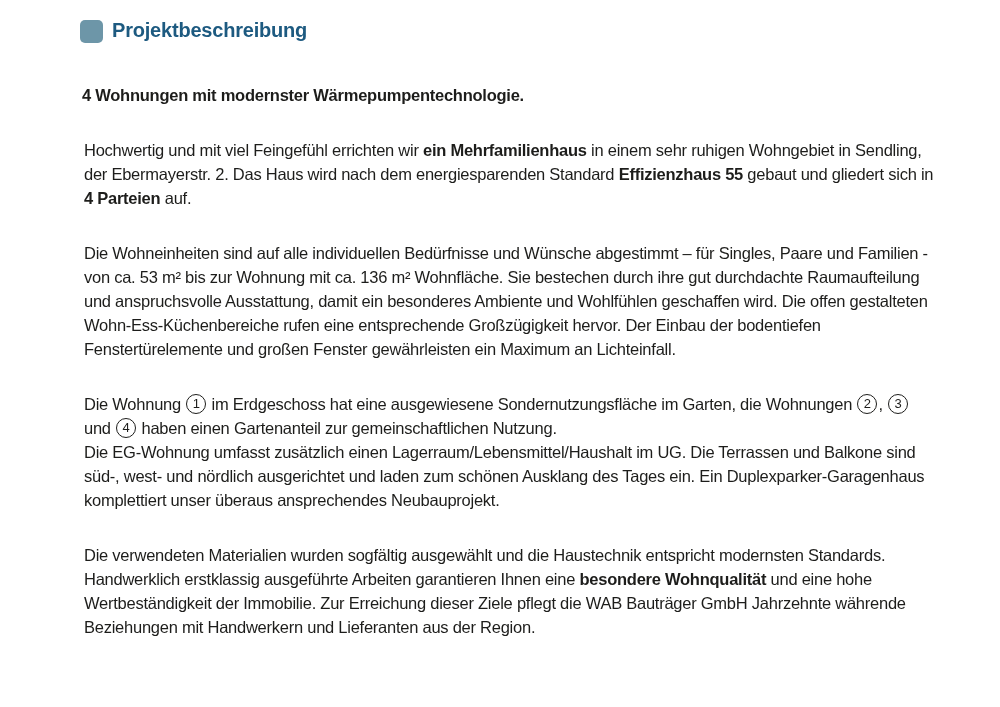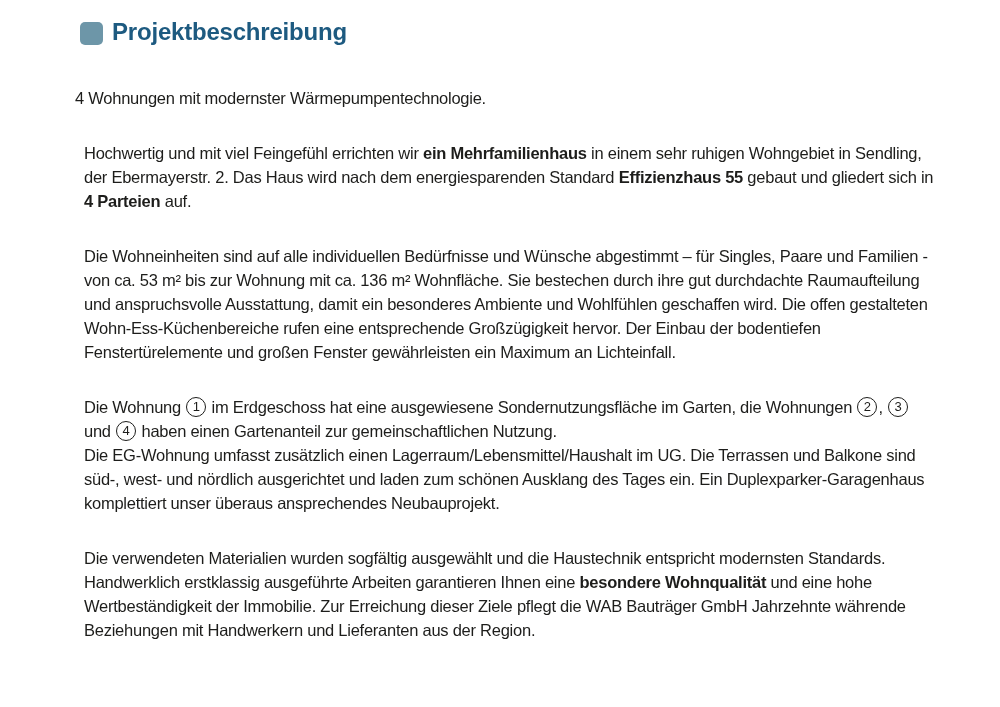--- a/index.html
+++ b/index.html
@@ -32,7 +32,7 @@
     margin-top: 2px;
   }
   .page-title {
-    font-size: 24px;
+    font-size: 20px;
     font-weight: bold;
     color: #1d5a80;
     letter-spacing: -0.2px;

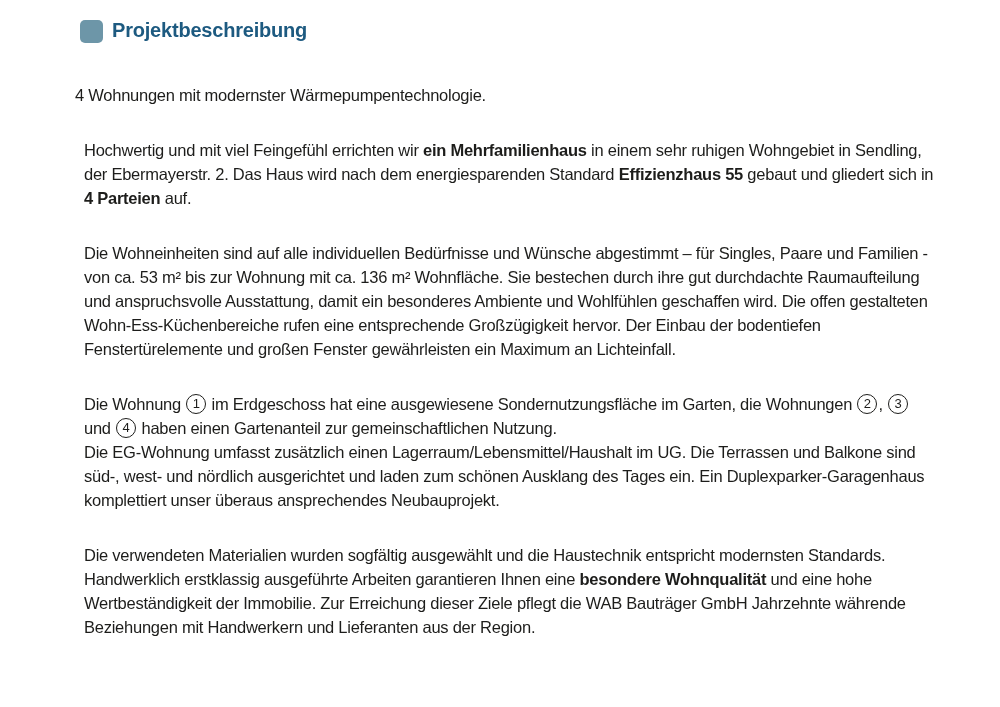--- a/index.html
+++ b/index.html
@@ -44,8 +44,8 @@
     letter-spacing: -0.25px;
   }
   .intro {
-    font-weight: normal;
-    margin: 0 0 31px 1px;
+    font-weight: bold;
+    margin: 0 0 31px 8px;
   }
   p.para {
     margin: 0 0 31px 10px;

